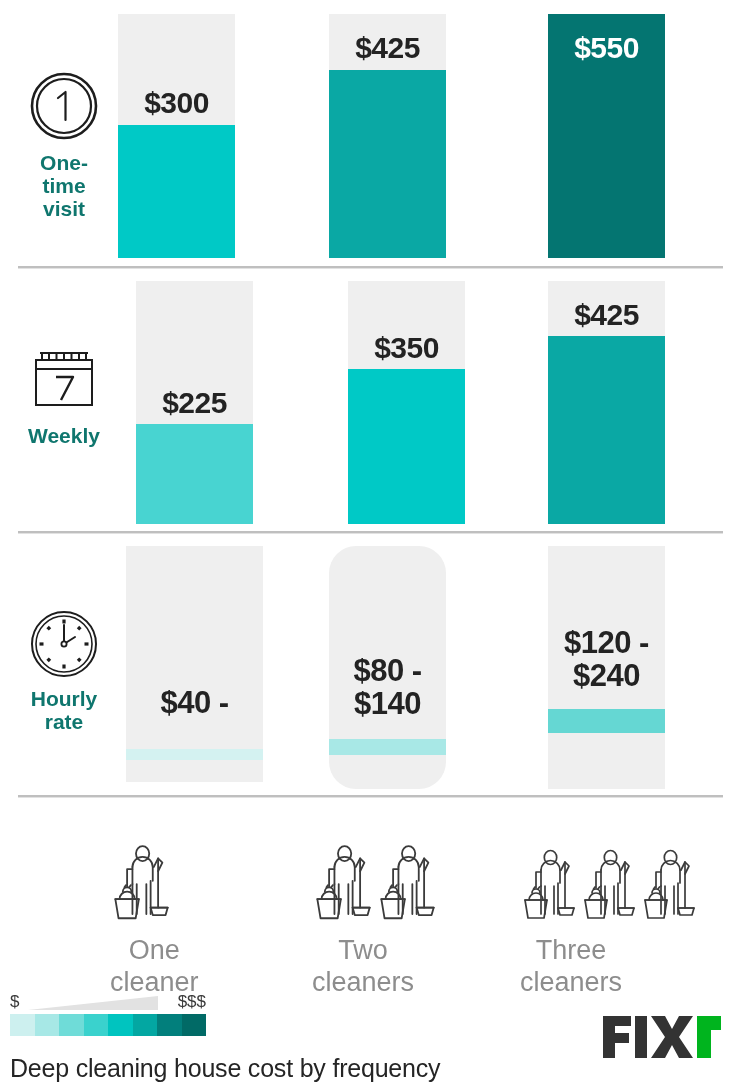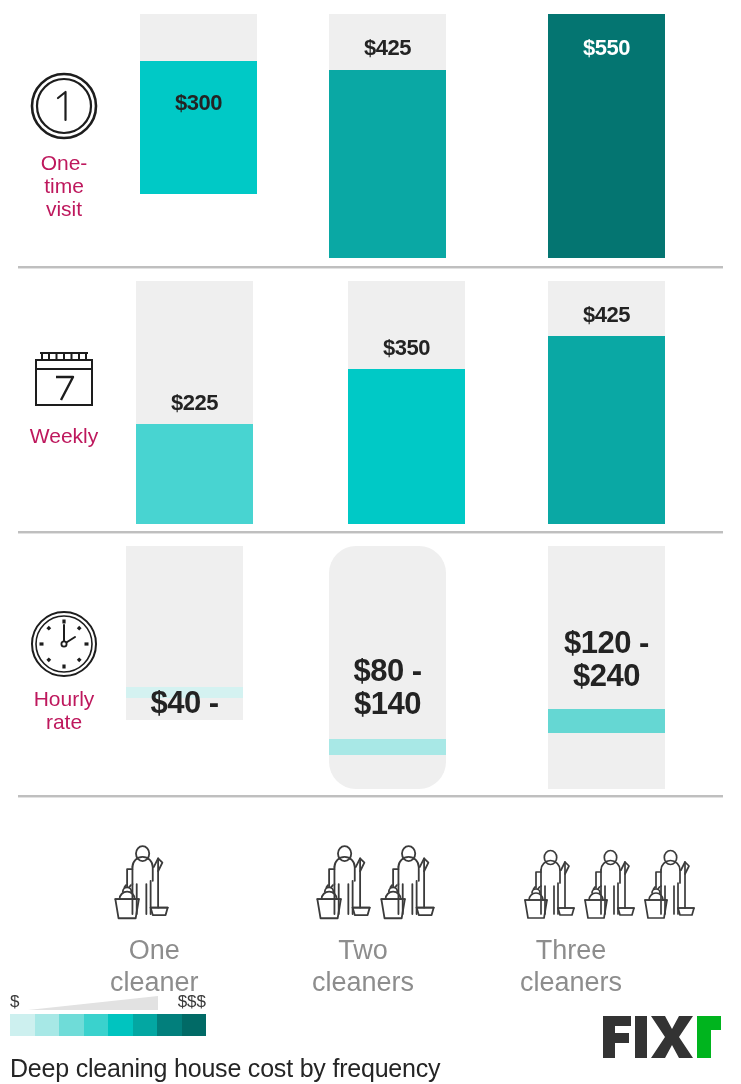--- a/index.html
+++ b/index.html
@@ -28,7 +28,7 @@
   .bar-fill{position:absolute;left:0;right:0;bottom:0;}
   .bar-band{position:absolute;left:0;right:0;}
   .bar-value{position:absolute;left:0;right:0;text-align:center;
-    font-weight:700;font-size:22px;line-height:36px;color:#232323;
+    font-weight:700;font-size:30px;line-height:36px;color:#232323;
     letter-spacing:-0.5px;}
   .bar-value.on-fill{color:#ffffff;}
   .bar-value.two-line{font-size:31px;line-height:33px;}

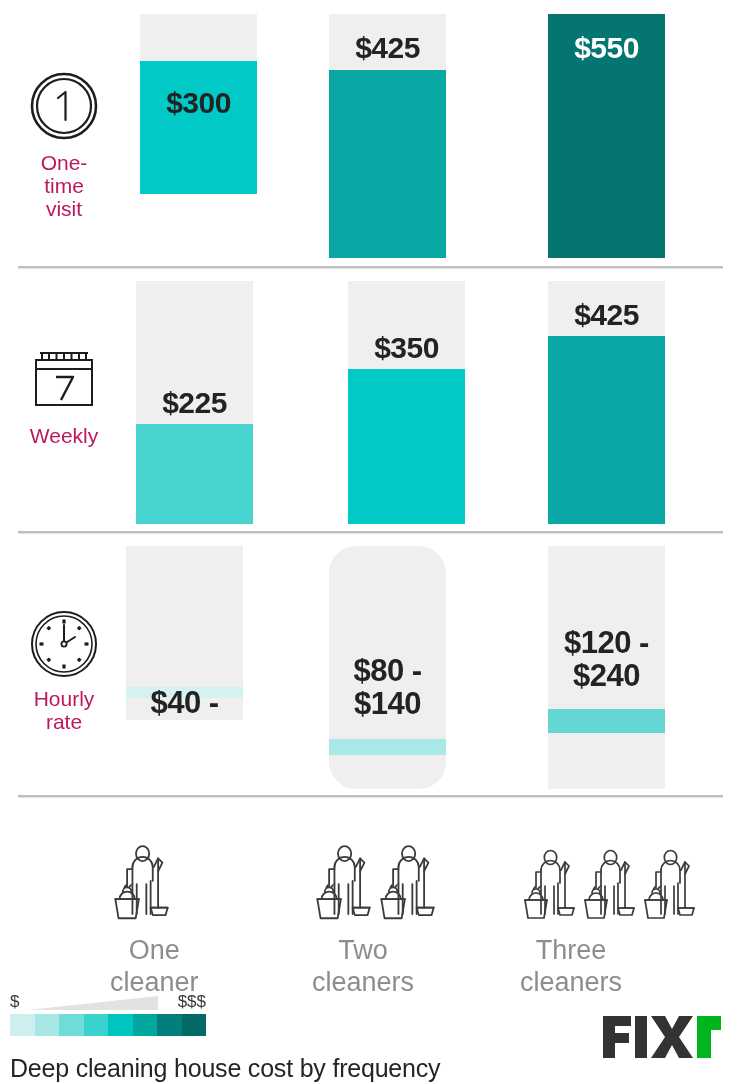--- a/index.html
+++ b/index.html
@@ -73,7 +73,7 @@
       </div>
     </div>
 
-    <div class="bar-track" style="left:140px;top:14px;width:117px;height:180px;">
+    <div class="bar-track" style="left:118px;top:14px;width:117px;height:244px;">
       <div class="bar-fill" style="height:133px;background:#00c9c6;"></div>
       <div class="bar-value" style="top:71px;">$300</div>
     </div>

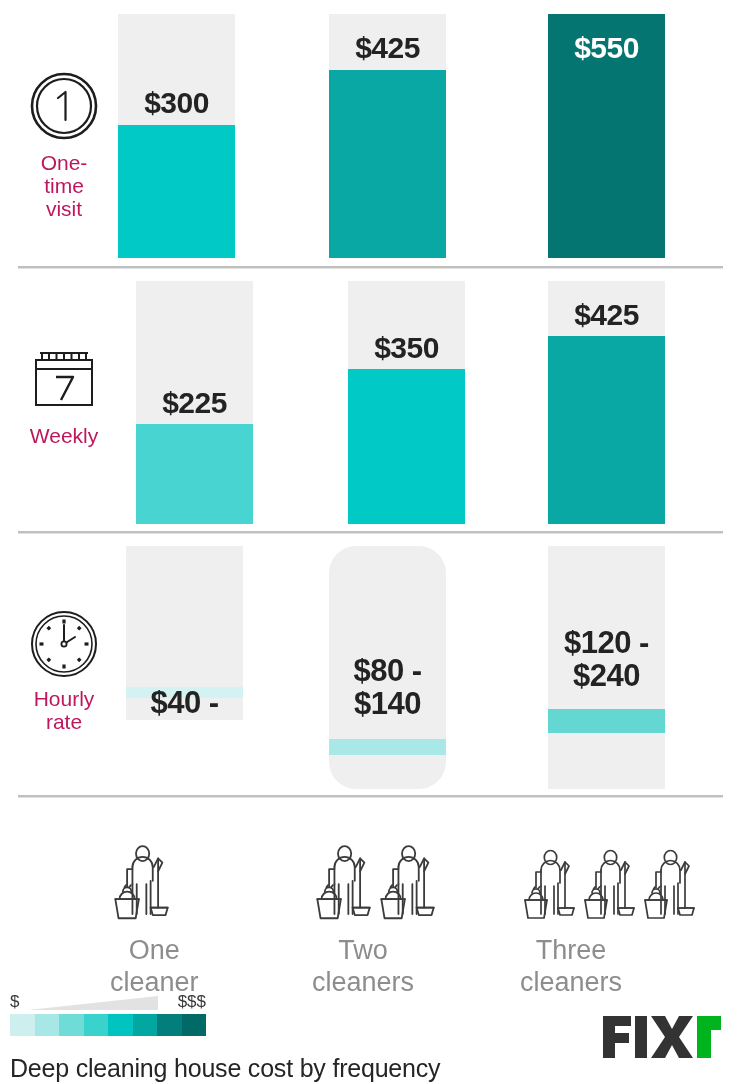--- a/index.html
+++ b/index.html
@@ -20,8 +20,8 @@
   .freq{position:absolute;left:18px;width:92px;display:flex;flex-direction:column;
     align-items:center;justify-content:center;}
   .freq-icon{width:74px;height:74px;display:block;}
-  .freq-label{margin-top:6px;font-size:21px;line-height:23px;color:#be185d;
-    text-align:center;font-weight:400;letter-spacing:0px;}
+  .freq-label{margin-top:6px;font-size:21px;line-height:23px;color:#0f766e;
+    text-align:center;font-weight:700;letter-spacing:0px;}
 
   
   .bar-track{position:absolute;background:#efefef;}

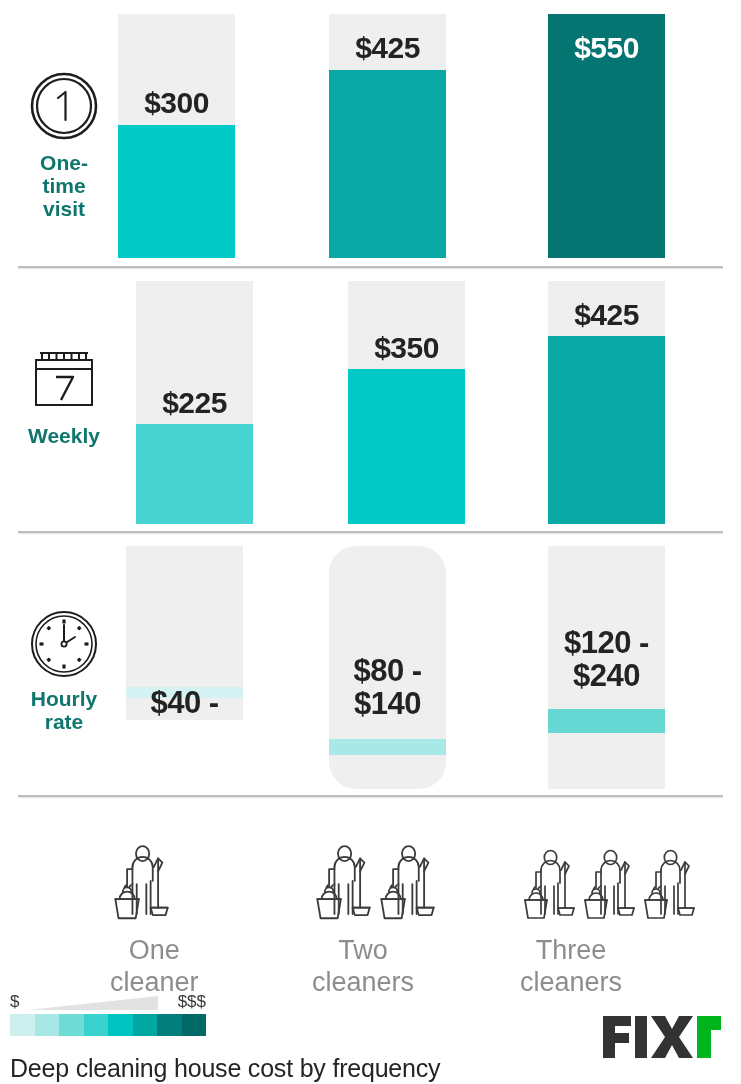--- a/index.html
+++ b/index.html
@@ -152,7 +152,7 @@
       </div>
     </div>
 
-    <div class="bar-track" style="left:126px;top:13px;width:117px;height:174px;">
+    <div class="bar-track" style="left:126px;top:13px;width:117px;height:236px;padding-left:20px;">
       <div class="bar-band" style="bottom:22px;height:11px;background:#d4f2f1;"></div>
       <div class="bar-value two-line" style="top:140px;">
         <div>$40 -</div>

